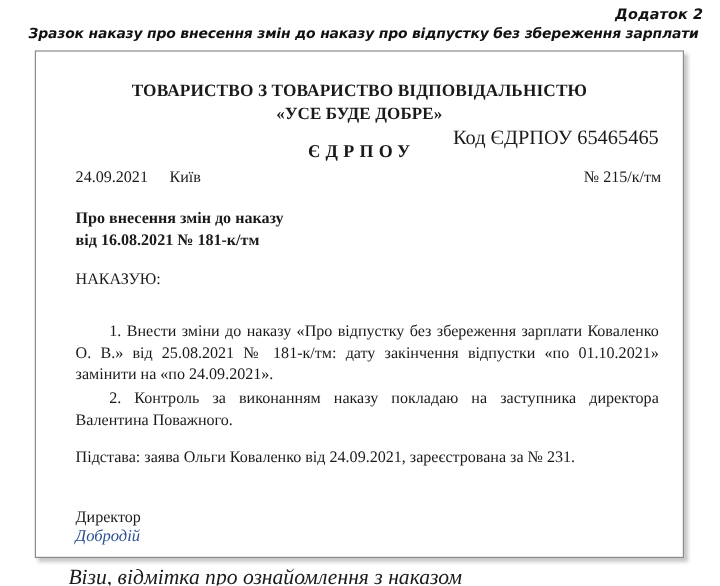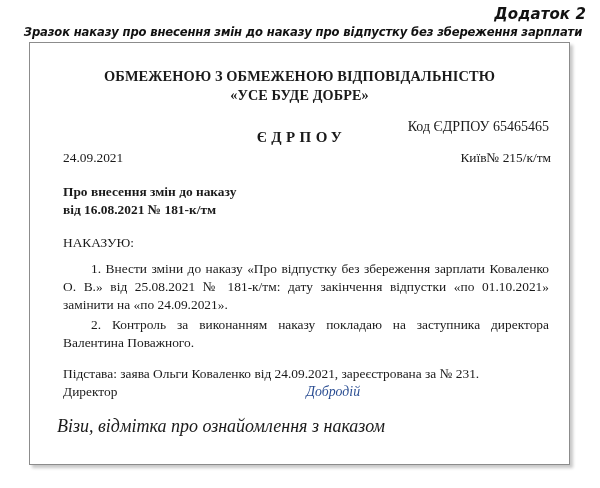--- a/index.html
+++ b/index.html
@@ -25,7 +25,7 @@
     text-align: right;
     font-family: "DejaVu Sans", "Liberation Sans", sans-serif;
     font-style: italic;
-    font-size: 15px;
+    font-size: 12px;
     font-weight: 600;
     color: #131313;
     letter-spacing: 0.1px;

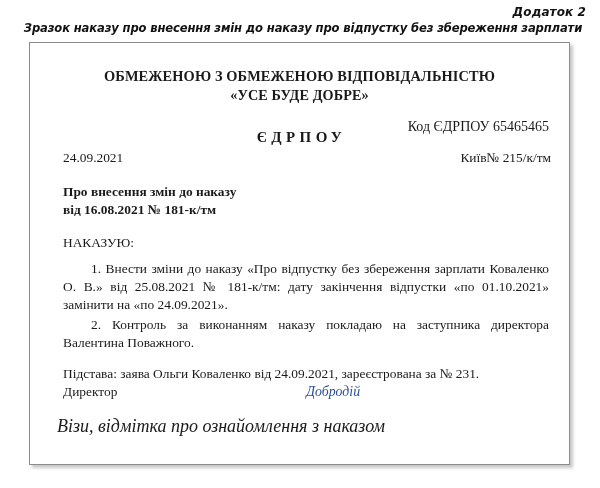--- a/index.html
+++ b/index.html
@@ -163,7 +163,7 @@
 <div class="doc-frame">
 
   <div class="org-block">
-    <div class="org-line-1">ОБМЕЖЕНОЮ З ОБМЕЖЕНОЮ ВІДПОВІДАЛЬНІСТЮ</div>
+    <div class="org-line-1">ТОВАРИСТВО З ТОВАРИСТВО ВІДПОВІДАЛЬНІСТЮ</div>
     <div class="org-line-2">«УСЕ БУДЕ ДОБРЕ»</div>
   </div>
 

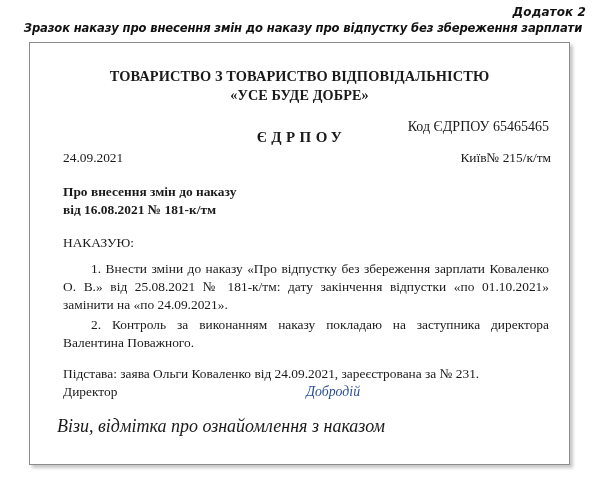--- a/index.html
+++ b/index.html
@@ -73,8 +73,7 @@
   
   .code-row {
     text-align: right;
-    font-size: 14px;
-    margin-top: 14px;
+    font-size: 17px;
     padding-right: 2px;
   }
   .order-title {

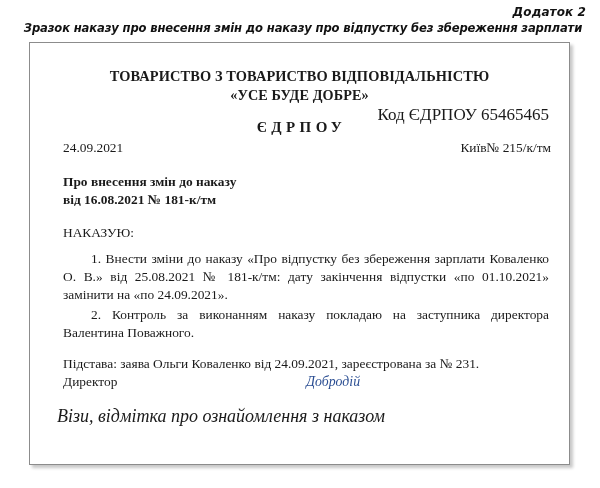--- a/index.html
+++ b/index.html
@@ -93,7 +93,7 @@
     margin-top: 4px;
   }
   .meta-date { flex: 0 0 auto; padding-left: 15px; }
-  .meta-city { flex: 1 1 auto; text-align: right; padding-left: 18px; }
+  .meta-city { flex: 1 1 auto; text-align: left; padding-left: 18px; }
   .meta-number { flex: 0 0 auto; text-align: right; }
 
   

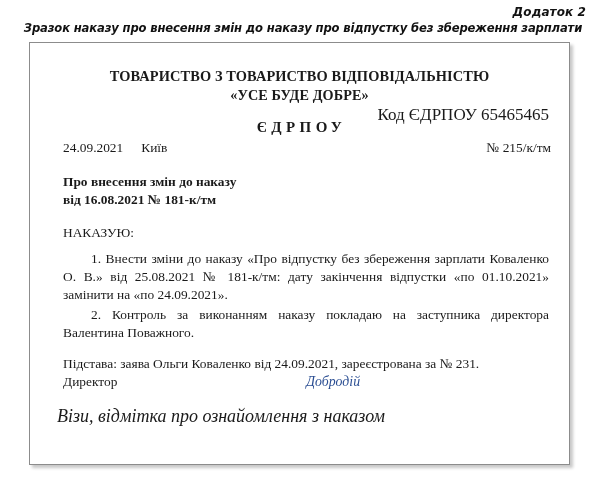--- a/index.html
+++ b/index.html
@@ -116,7 +116,7 @@
     line-height: 1.33;
     text-align: justify;
     text-indent: 28px;
-    margin-top: 9px;
+    margin-top: 26px;
     padding: 0 2px 0 15px;
   }
   .body-par.second { margin-top: 2px; }

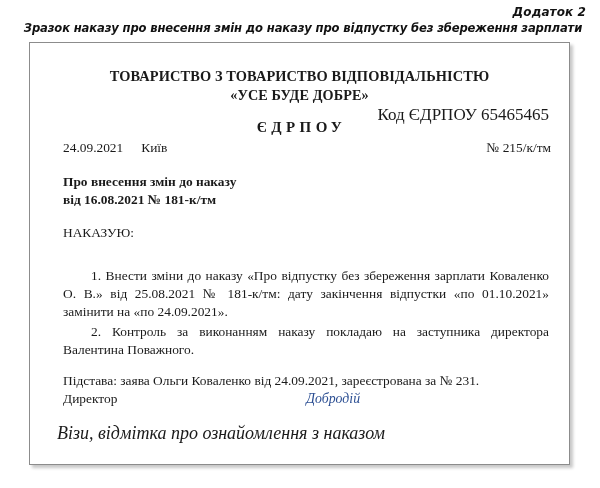--- a/index.html
+++ b/index.html
@@ -131,8 +131,9 @@
     display: flex;
     align-items: baseline;
     font-size: 13.4px;
-    margin-top: 2px;
+    margin-top: 34px;
     padding: 0 2px 0 15px;
+    flex-direction: column;
   }
   .sign-position { flex: 0 0 auto; }
   .sign-mark {

